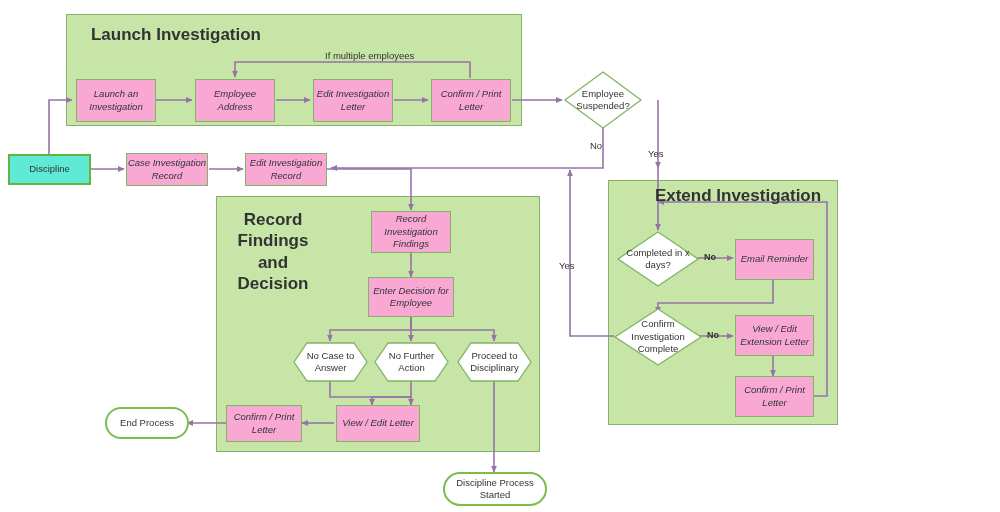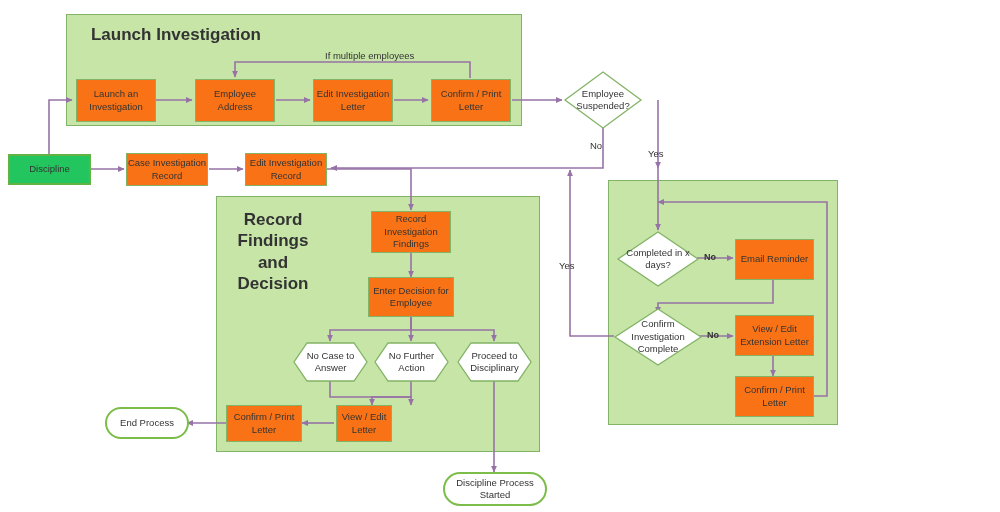--- a/index.html
+++ b/index.html
@@ -53,8 +53,9 @@
     white-space: pre-line;
   }
   .rect {
-    background: #f97316;
+    background: #f9a8d4;
     border: 1px solid #82b366;
+    font-style: italic;
   }
   .rect-strong {
     background: #22c55e;

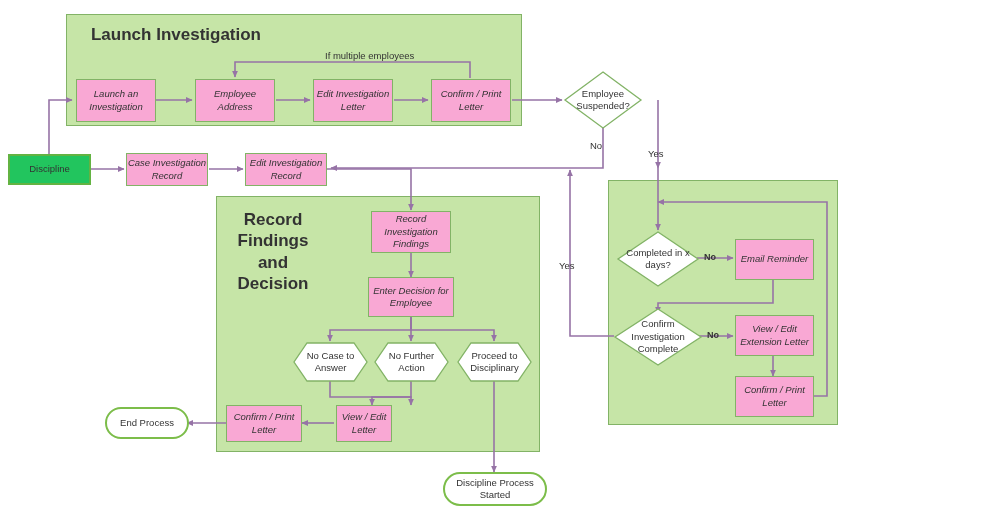--- a/index.html
+++ b/index.html
@@ -58,7 +58,7 @@
     font-style: italic;
   }
   .rect-strong {
-    background: #22c55e;
+    background: #5eead4;
     border: 2px solid #63b342;
   }
   .pill {

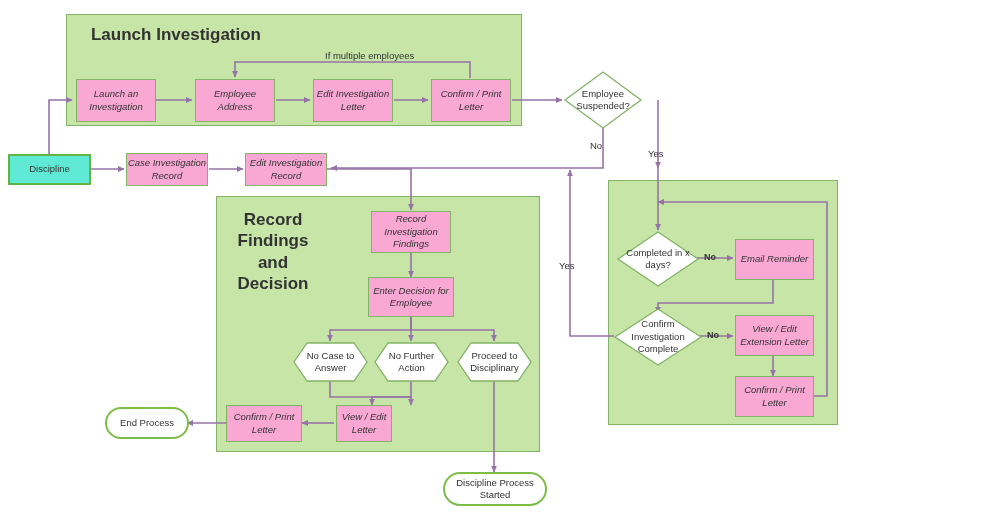--- a/index.html
+++ b/index.html
@@ -175,6 +175,7 @@
   <div class="group-title" style="left:225px; top:209px; width:96px;">Record
 Findings and
 Decision</div>
+  <div class="group-title" style="left:646px; top:185px; width:184px;">Extend Investigation</div>
 
   <div class="node rect-strong" style="left:8px; top:154px; width:83px; height:31px;">Discipline</div>
 

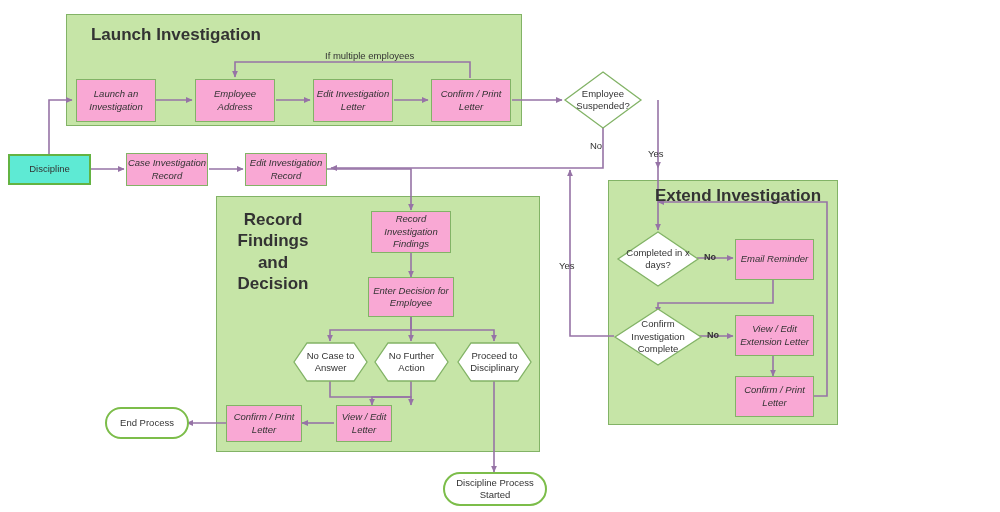--- a/index.html
+++ b/index.html
@@ -231,7 +231,7 @@
 Action</div>
   </div>
 
-  <div class="node rect" style="left:336px; top:405px; width:56px; height:37px;">View / Edit Letter</div>
+  <div class="node rect" style="left:336px; top:405px; width:84px; height:37px;">View / Edit Letter</div>
   <div class="node rect" style="left:226px; top:405px; width:76px; height:37px;">Confirm / Print
 Letter</div>
 

